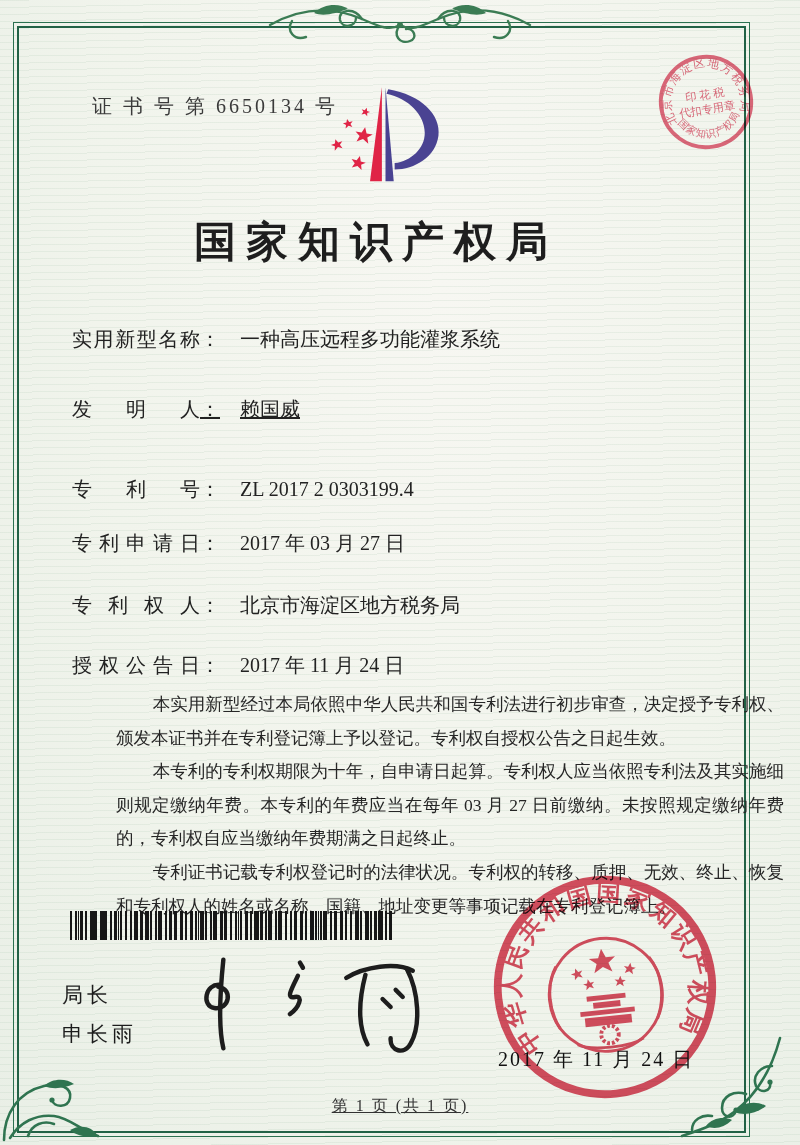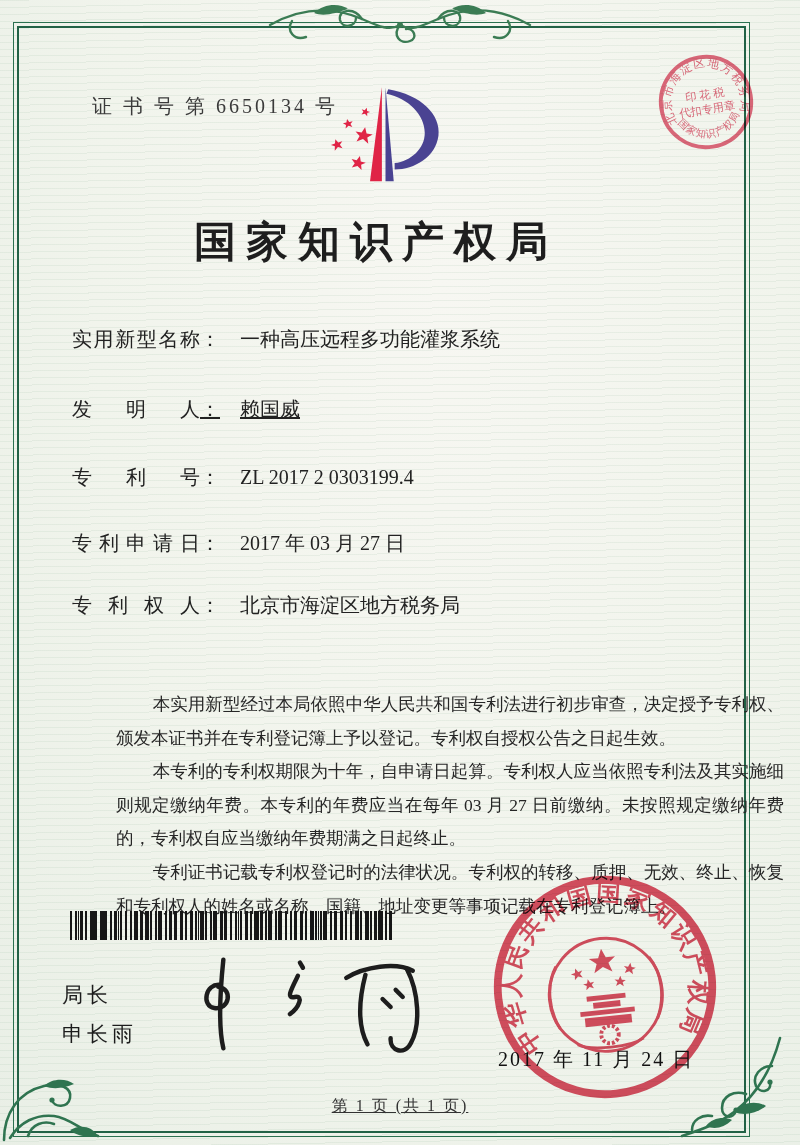--- a/index.html
+++ b/index.html
@@ -21,7 +21,7 @@
   .field-row{position:absolute;left:72px;font-size:20px;white-space:nowrap;color:#222;}
   .flabel{display:inline-block;width:128px;text-align:justify;text-align-last:justify;}
   .fvalue{margin-left:20px;}
-  .row0{top:326px;} .row1{top:396px;text-decoration:underline;} .row2{top:464px;} .row3{top:530px;} .row4{top:592px;} .row5{top:652px;}
+  .row0{top:326px;} .row1{top:396px;text-decoration:underline;} .row2{top:476px;} .row3{top:530px;} .row4{top:592px;} .row5{top:652px;}
   .paras{position:absolute;left:72px;top:688px;width:668px;font-size:17.5px;line-height:1.92;text-align:justify;color:#262626;margin-left:44px;}
   .paras p{margin:0;text-indent:2.1em;}
   .barcode{position:absolute;left:70px;top:911px;width:322px;height:29px;

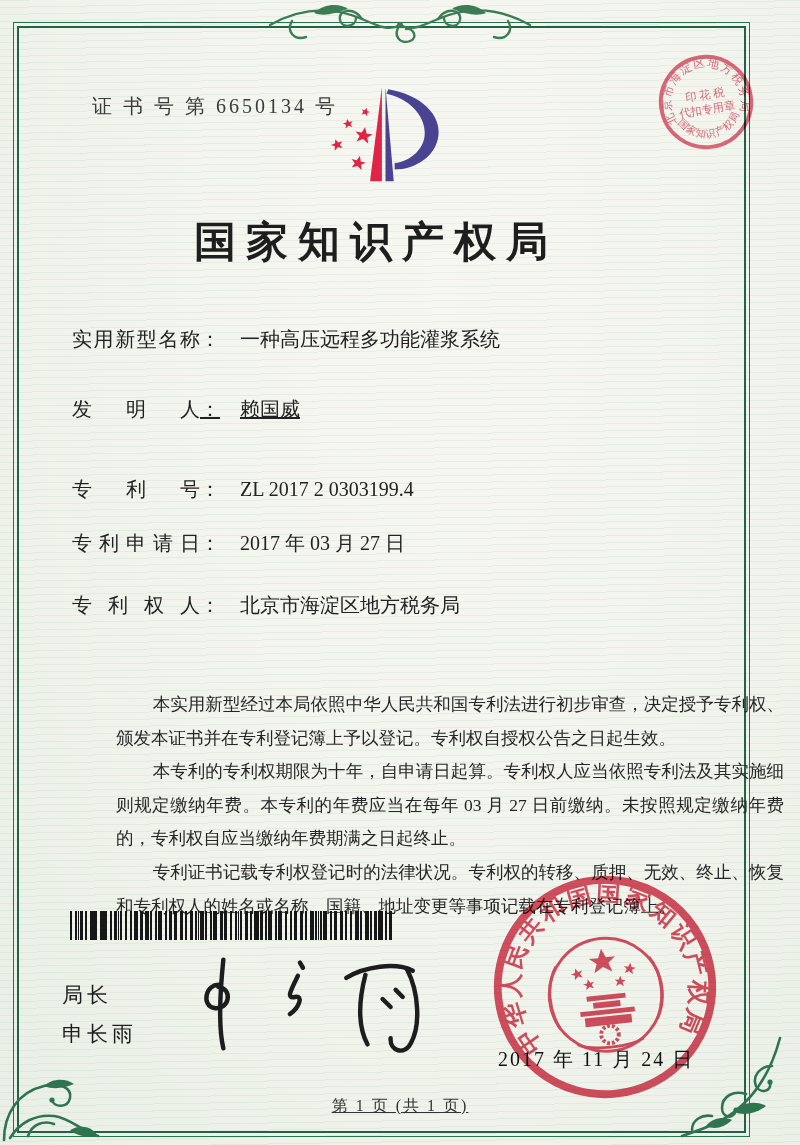--- a/index.html
+++ b/index.html
@@ -138,6 +138,9 @@
   <div class="field-row row4">
     <span class="flabel">专利权人</span><span>：</span><span class="fvalue">北京市海淀区地方税务局</span>
   </div>
+  <div class="field-row row5">
+    <span class="flabel">授权公告日</span><span>：</span><span class="fvalue">2017 年 11 月 24 日</span>
+  </div>
 
   <div class="paras">
     <p>本实用新型经过本局依照中华人民共和国专利法进行初步审查，决定授予专利权、颁发本证书并在专利登记簿上予以登记。专利权自授权公告之日起生效。</p>

